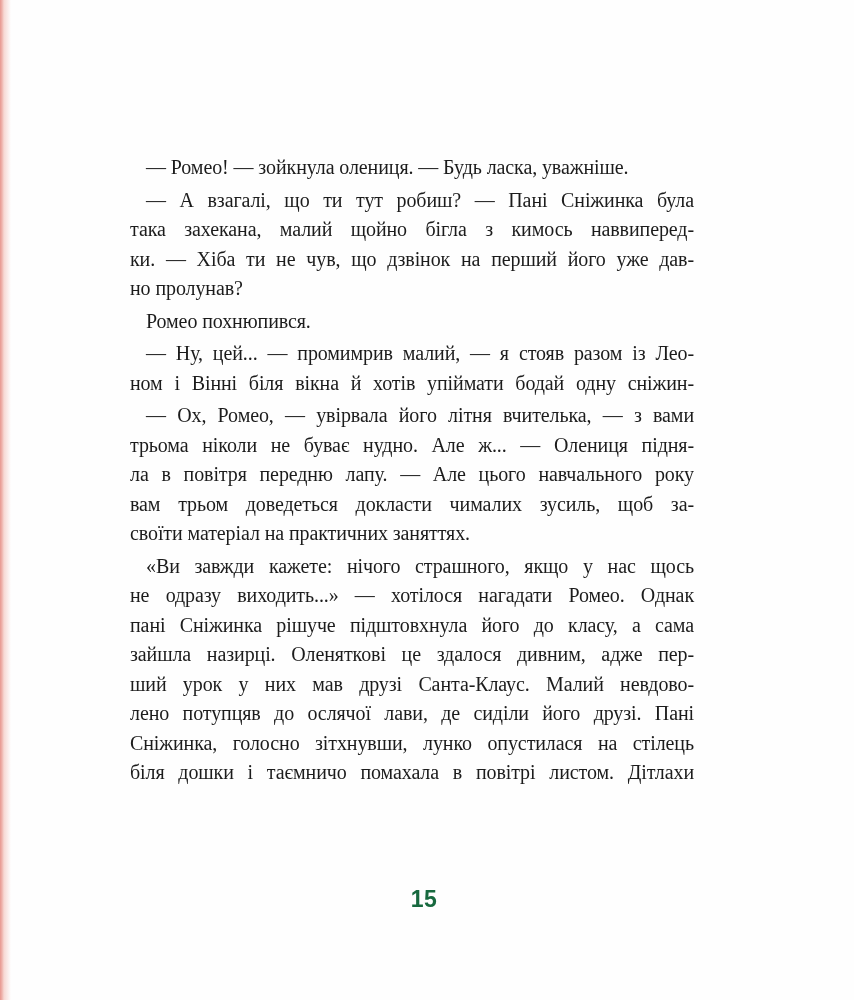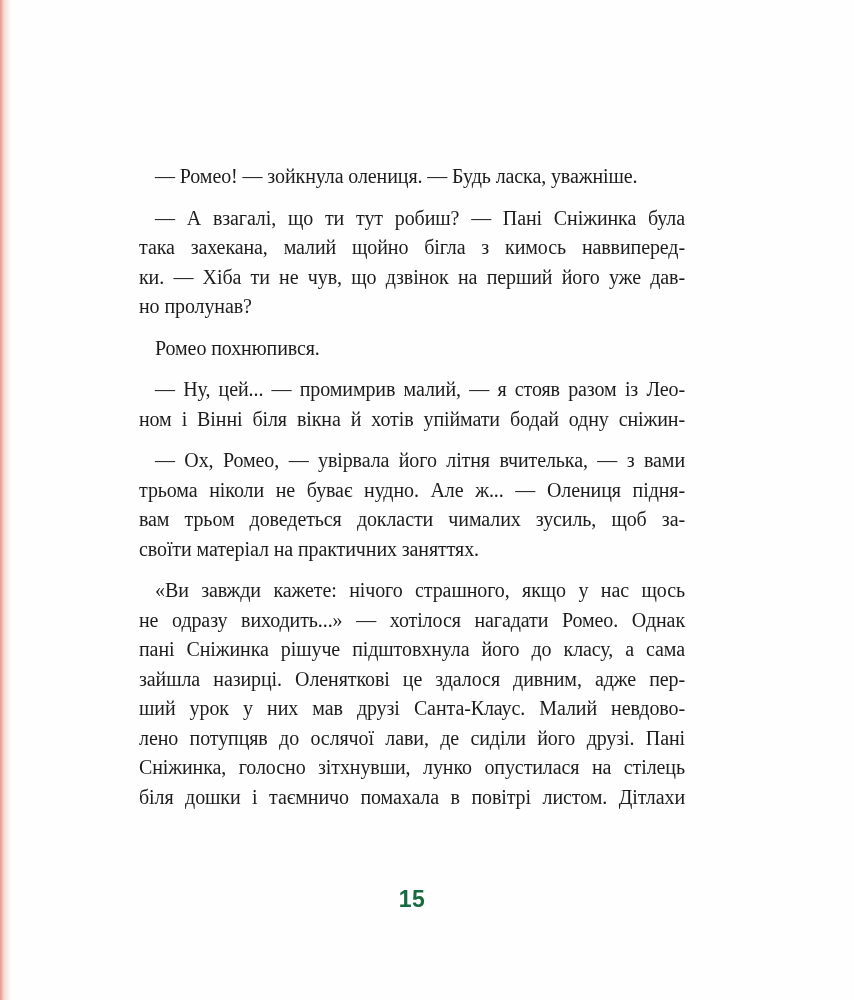--- a/index.html
+++ b/index.html
@@ -37,7 +37,7 @@
     line-height: 29.5px;
     letter-spacing: -0.1px;
   }
-  .para { margin: 12px; padding: 0; }
+  .para { margin: 3px; padding: 0; }
   .line {
     text-align: justify;
     text-align-last: justify;

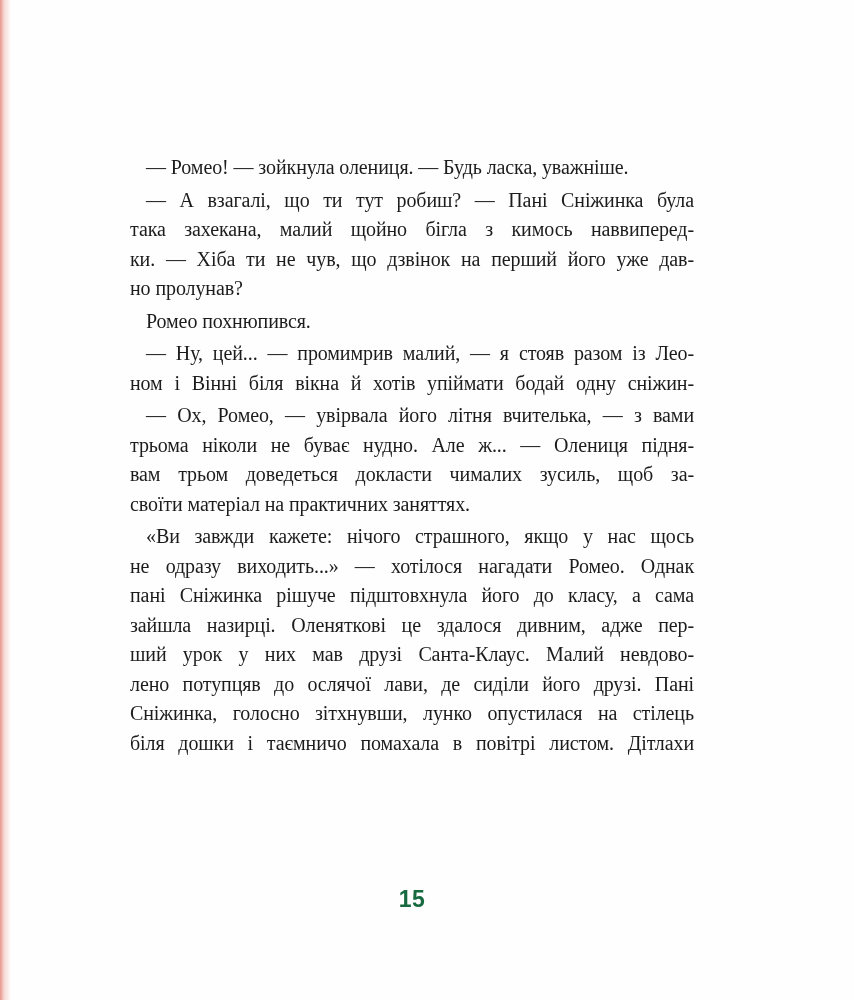--- a/index.html
+++ b/index.html
@@ -86,6 +86,7 @@
       <div class="para">
         <div class="line first">— Ох, Ромео, — увірвала його літня вчителька, — з вами</div>
         <div class="line">трьома ніколи не буває нудно. Але ж... — Олениця підня-</div>
+        <div class="line">ла в повітря передню лапу. — Але цього навчального року</div>
         <div class="line">вам трьом доведеться докласти чималих зусиль, щоб за-</div>
         <div class="line last">своїти матеріал на практичних заняттях.</div>
       </div>

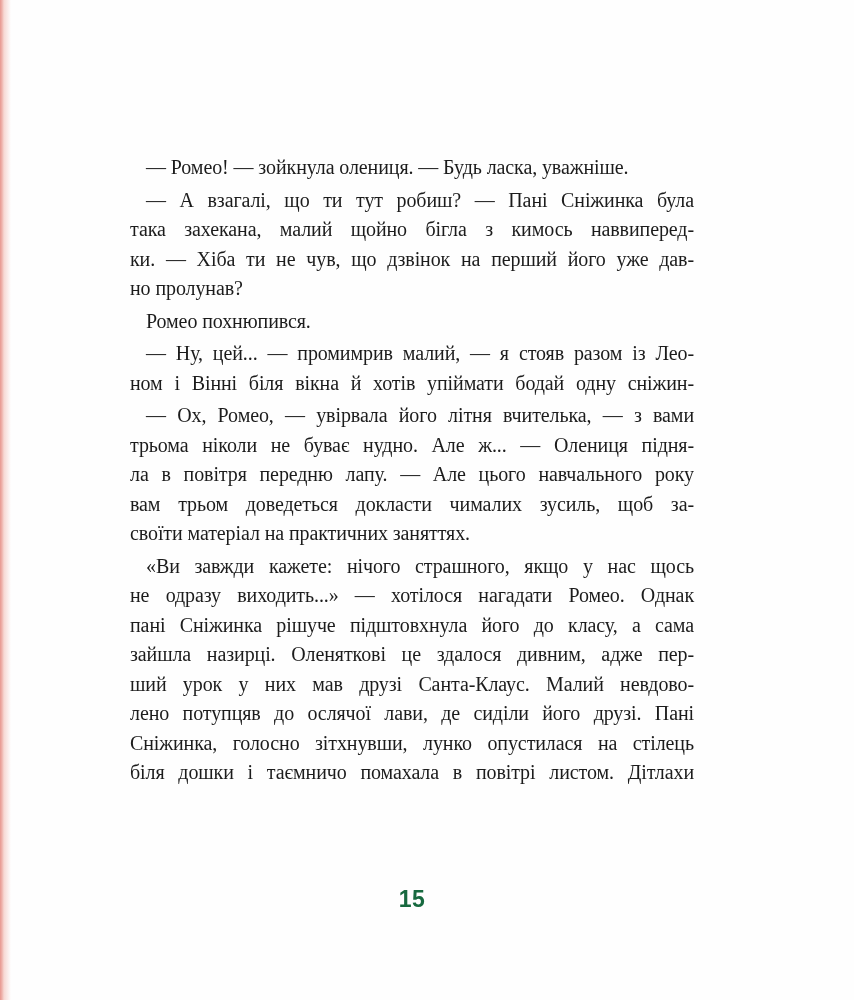--- a/index.html
+++ b/index.html
@@ -51,7 +51,7 @@
   .page-number {
     position: absolute;
     top: 886px;
-    left: 127px;
+    left: 139px;
     width: 570px;
     text-align: center;
     font-family: "Liberation Sans", sans-serif;

